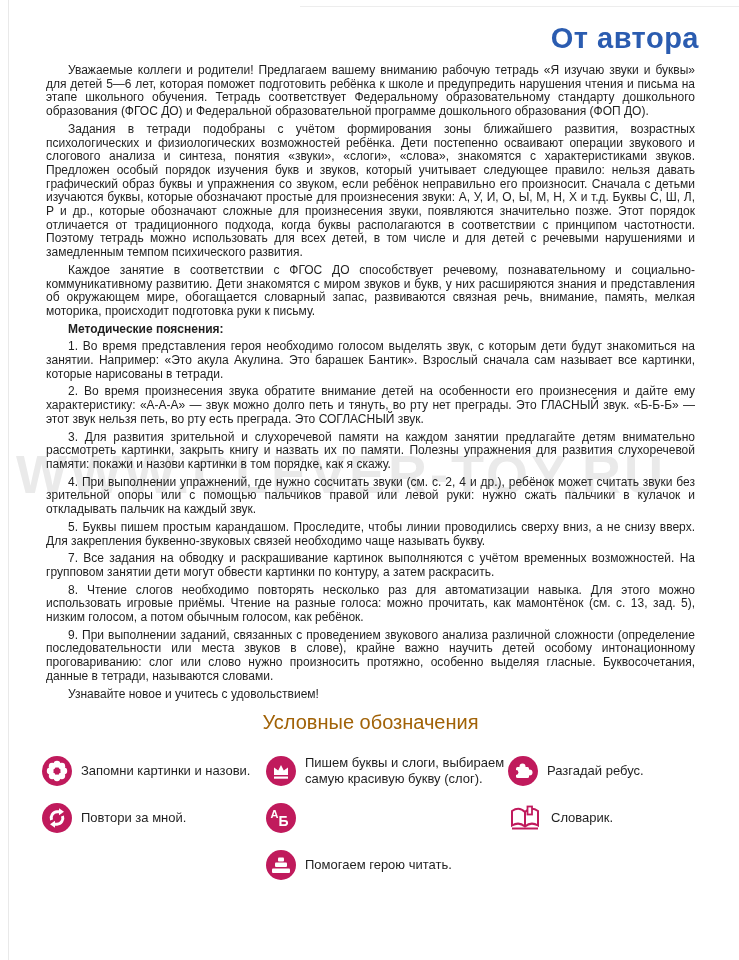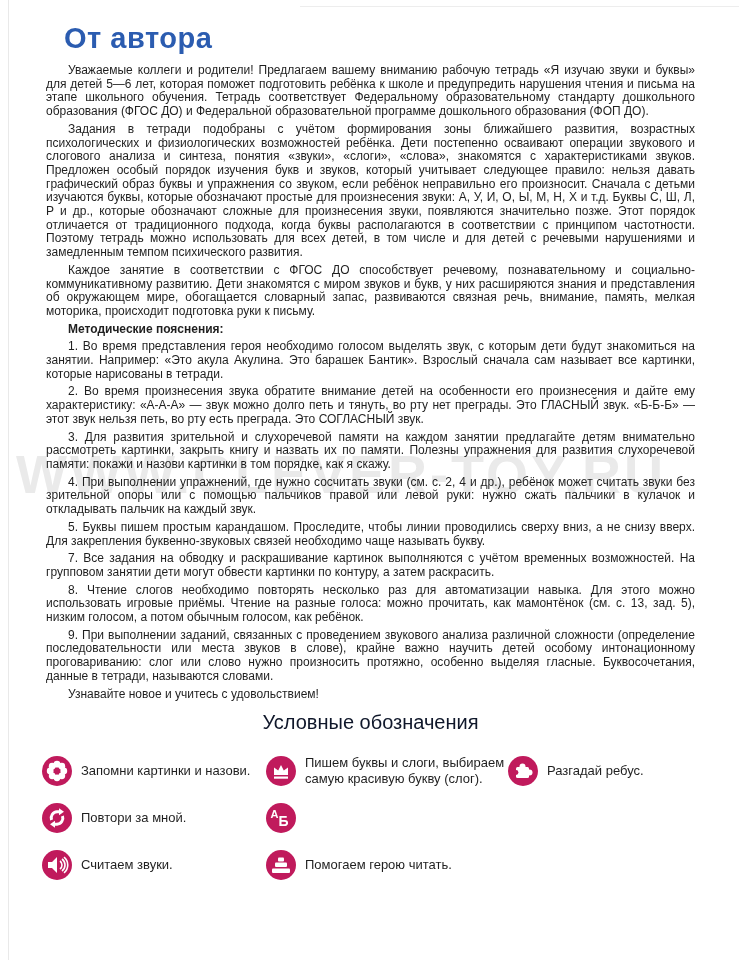--- a/index.html
+++ b/index.html
@@ -11,7 +11,7 @@
   .scan-edge-top{position:absolute;left:300px;right:0;top:6px;height:1px;background:#ededed;}
   .content{position:absolute;left:42px;top:22px;width:657px;}
   h1.page-title{
-    margin:0 0 9px 22px;font-size:29px;font-weight:bold;color:#2b5cb0;letter-spacing:0.5px;
+    margin:0 0 9px 22px;font-size:29px;font-weight:bold;color:#2b5cb0;letter-spacing:0.5px;text-align:right;
   }
   .body-text p{
     margin:4px;font-size:12px;line-height:13.7px;text-align:justify;text-indent:22px;

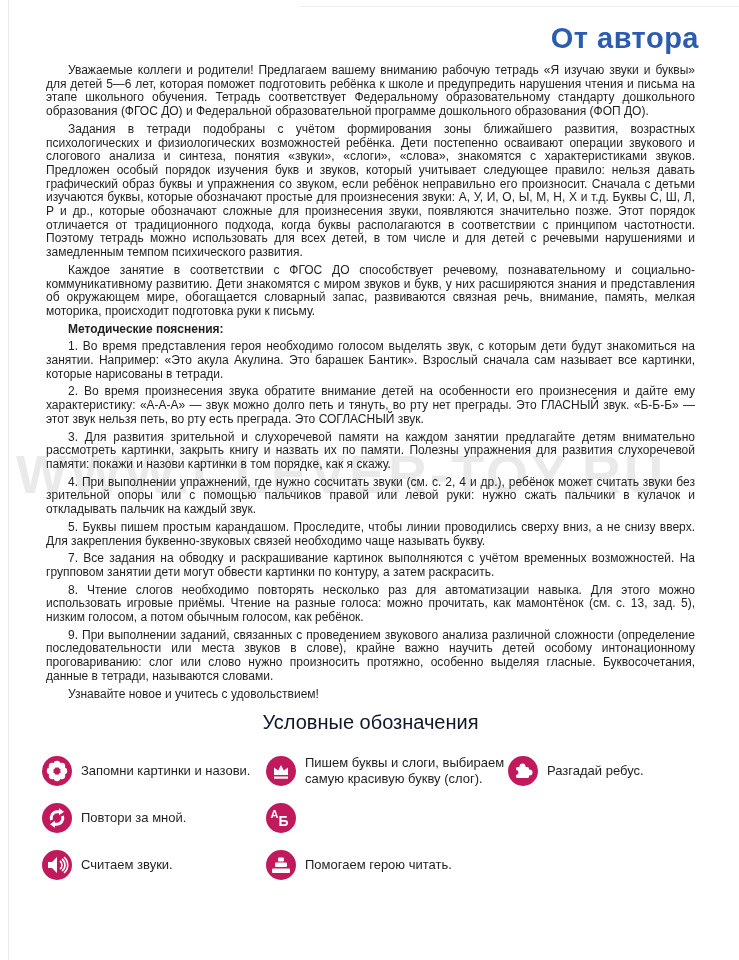--- a/index.html
+++ b/index.html
@@ -23,7 +23,7 @@
     color:rgba(150,150,150,0.20);pointer-events:none;
   }
   .legend-heading{
-    margin:10px 0 6px 0;text-align:center;font-size:20px;color:#0f172a;font-weight:normal;
+    margin:10px 0 6px 0;text-align:center;font-size:20px;color:#a16207;font-weight:normal;
   }
   .legend{
     display:grid;grid-template-columns:224px 242px 191px;margin-top:13px;

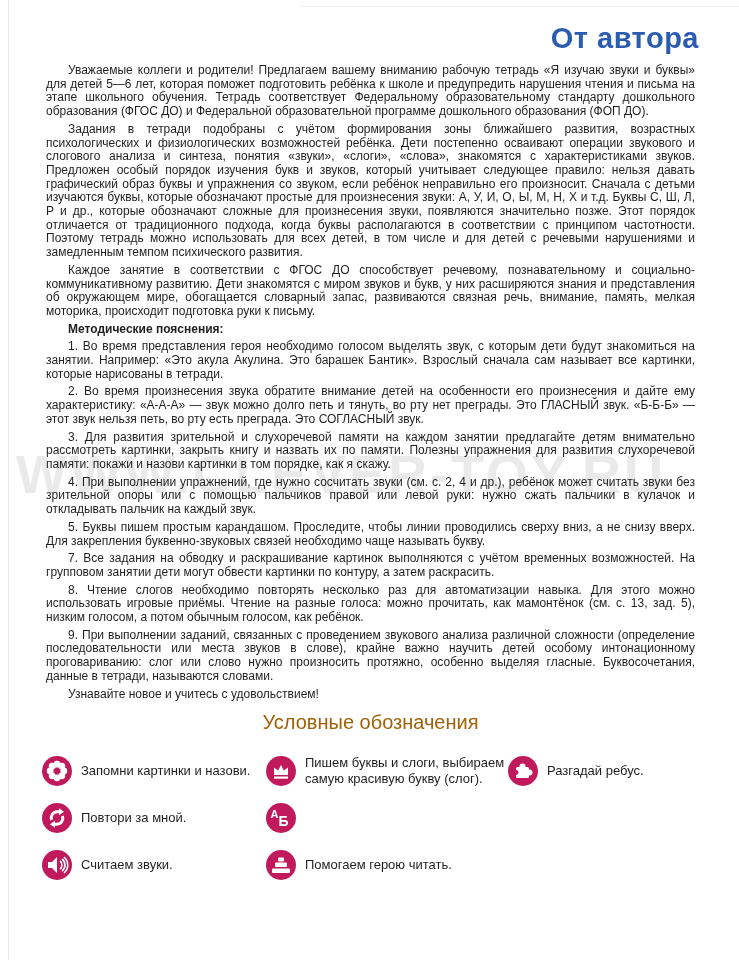--- a/index.html
+++ b/index.html
@@ -153,6 +153,17 @@
         </span>
         <span class="legend-label">Разгадай ребус.</span>
       </div>
+      <div class="legend-item">
+        <span class="licon no-circle">
+          <svg width="34" height="30" viewBox="0 0 34 30">
+            <path d="M4 8 C9 4.5 13.5 5.5 17 9 C20.5 5.5 25 4.5 30 8 L30 22.5 C25 19.5 20.5 20.5 17 23.5 C13.5 20.5 9 19.5 4 22.5 Z" fill="#fff" stroke="#c01a5c" stroke-width="2"></path>
+            <line x1="17" y1="9" x2="17" y2="23.5" stroke="#c01a5c" stroke-width="2"></line>
+            <rect x="19.5" y="3.5" width="4.5" height="8" fill="#fff" stroke="#c01a5c" stroke-width="1.8"></rect>
+            <line x1="4" y1="25.5" x2="30" y2="25.5" stroke="#c01a5c" stroke-width="2"></line>
+          </svg>
+        </span>
+        <span class="legend-label">Словарик.</span>
+      </div>
     </div>
 
   </div>

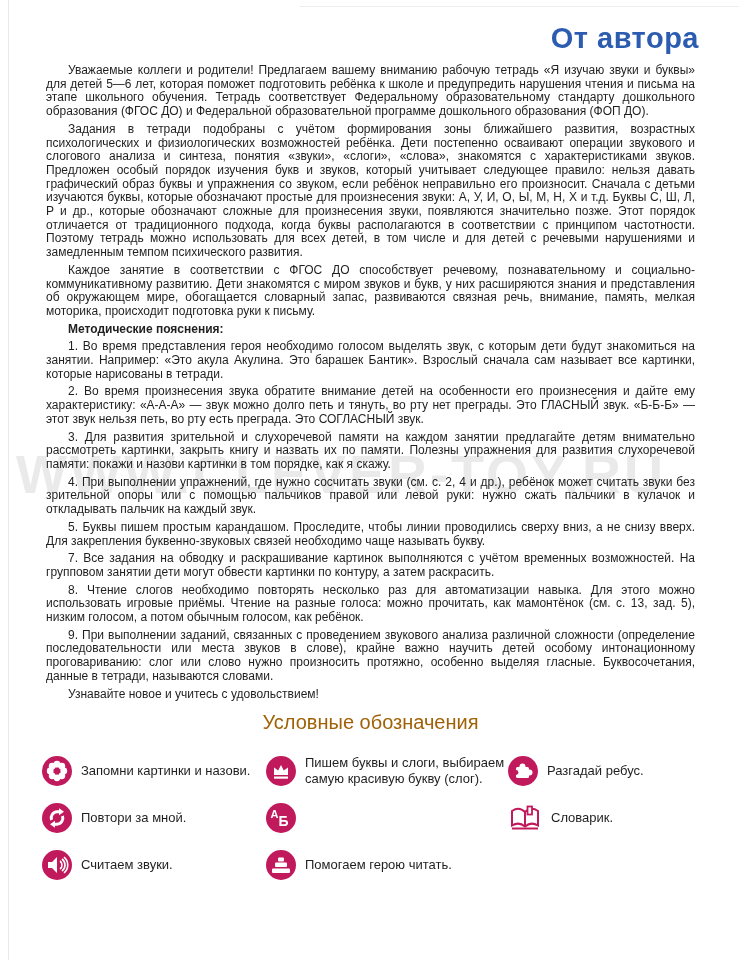--- a/index.html
+++ b/index.html
@@ -98,17 +98,6 @@
         </span>
         <span class="legend-label">Повтори за мной.</span>
       </div>
-      <div class="legend-item">
-        <span class="licon">
-          <svg width="30" height="30" viewBox="0 0 30 30">
-            <polygon points="6,12 10,12 15,7 15,23 10,18 6,18" fill="#fff"></polygon>
-            <path d="M18 11 A5 5 0 0 1 18 19" fill="none" stroke="#fff" stroke-width="1.6"></path>
-            <path d="M20 9 A7.5 7.5 0 0 1 20 21" fill="none" stroke="#fff" stroke-width="1.6"></path>
-            <path d="M22 7.2 A10 10 0 0 1 22 22.8" fill="none" stroke="#fff" stroke-width="1.6"></path>
-          </svg>
-        </span>
-        <span class="legend-label">Считаем звуки.</span>
-      </div>
     </div>
 
     <div class="legend-col">

